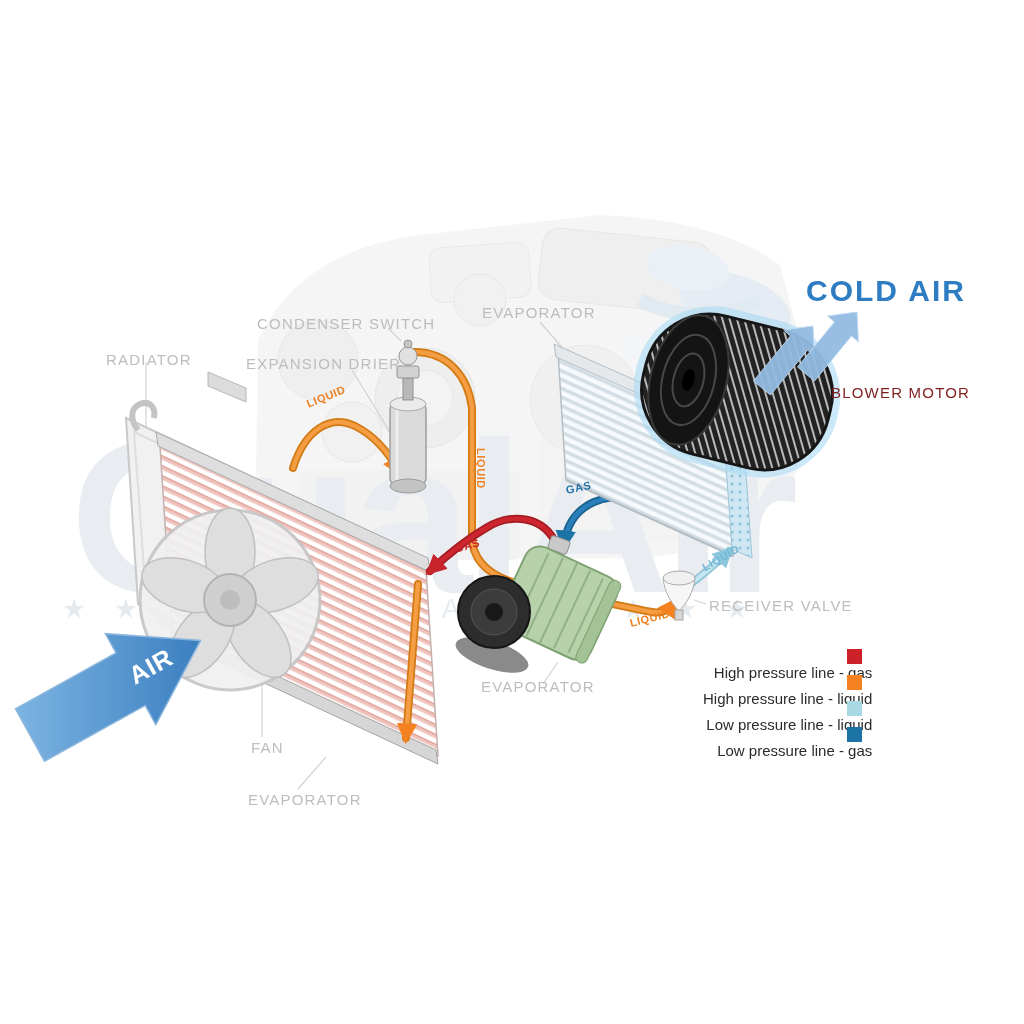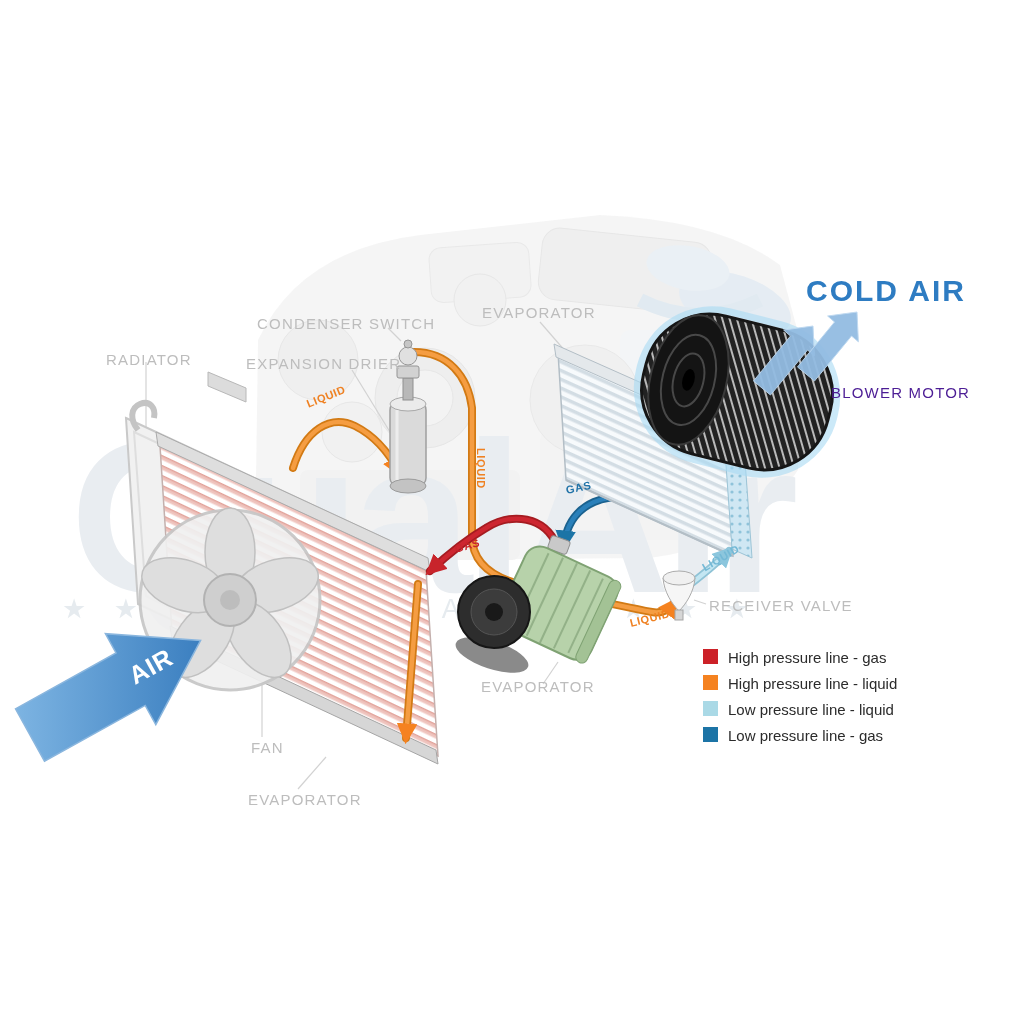--- a/index.html
+++ b/index.html
@@ -8,7 +8,7 @@
   #diagram-svg{position:absolute;left:0;top:0;}
   .lbl{position:absolute;color:#bdbdbd;font-size:15px;letter-spacing:1.2px;
        white-space:nowrap;}
-  .lbl-dark{color:#4c1d95;}
+  .lbl-dark{color:#7f1d1d;}
   .lbl-cold{color:#2e7cc2;font-weight:bold;font-size:30px;letter-spacing:2px;}
   .pipe-lbl{position:absolute;font-weight:bold;font-size:11px;letter-spacing:.6px;
             white-space:nowrap;transform-origin:0 50%;}

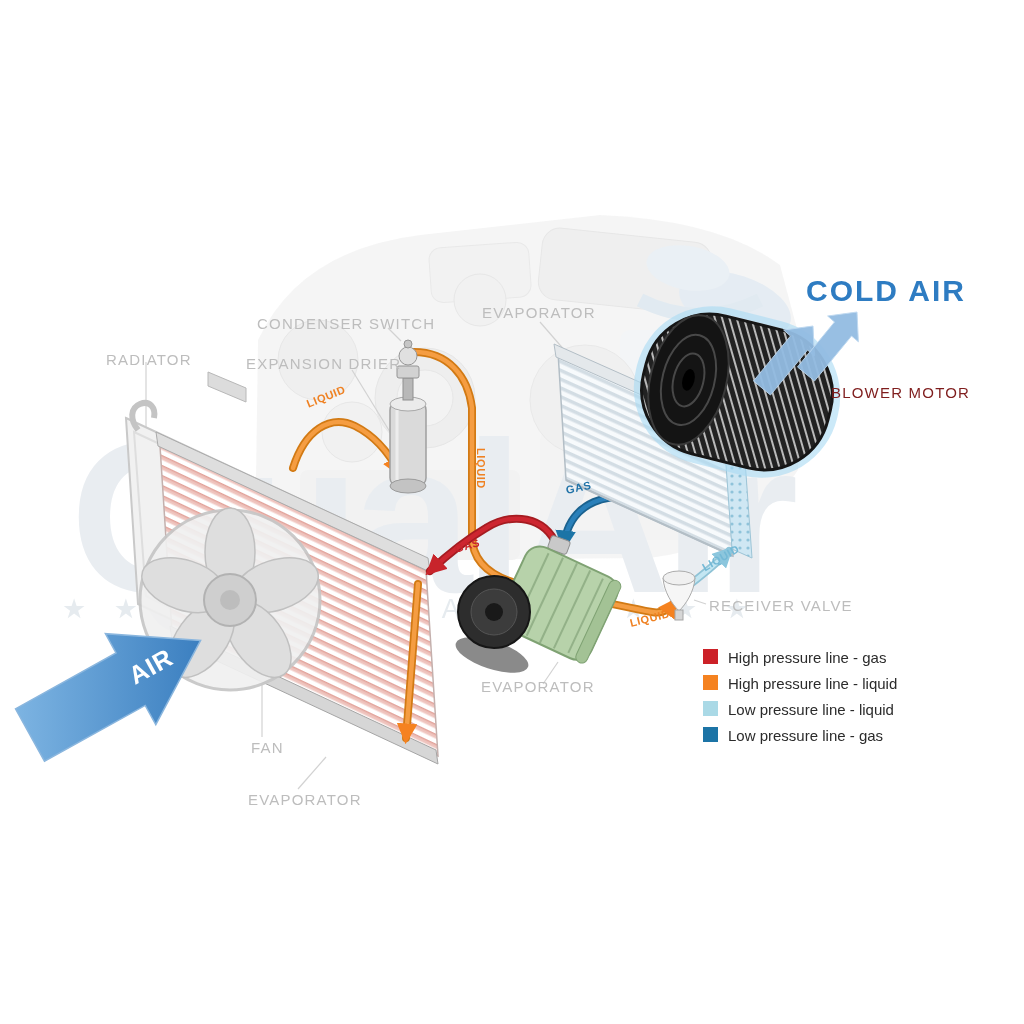--- a/index.html
+++ b/index.html
@@ -19,7 +19,7 @@
   .air-text{position:absolute;left:128px;top:652px;color:#ffffff;font-weight:bold;
             font-size:25px;letter-spacing:1px;transform:rotate(-29deg);}
   #legend{position:absolute;left:703px;top:649px;}
-  .legend-row{display:flex;align-items:flex-start;height:16px;margin-bottom:10px;}
+  .legend-row{display:flex;align-items:flex-end;height:16px;margin-bottom:10px;flex-direction:column;}
   .legend-swatch{width:15px;height:15px;margin-right:10px;flex:0 0 15px;}
   .legend-label{font-size:15px;color:#2b2b2b;}
 </style>

